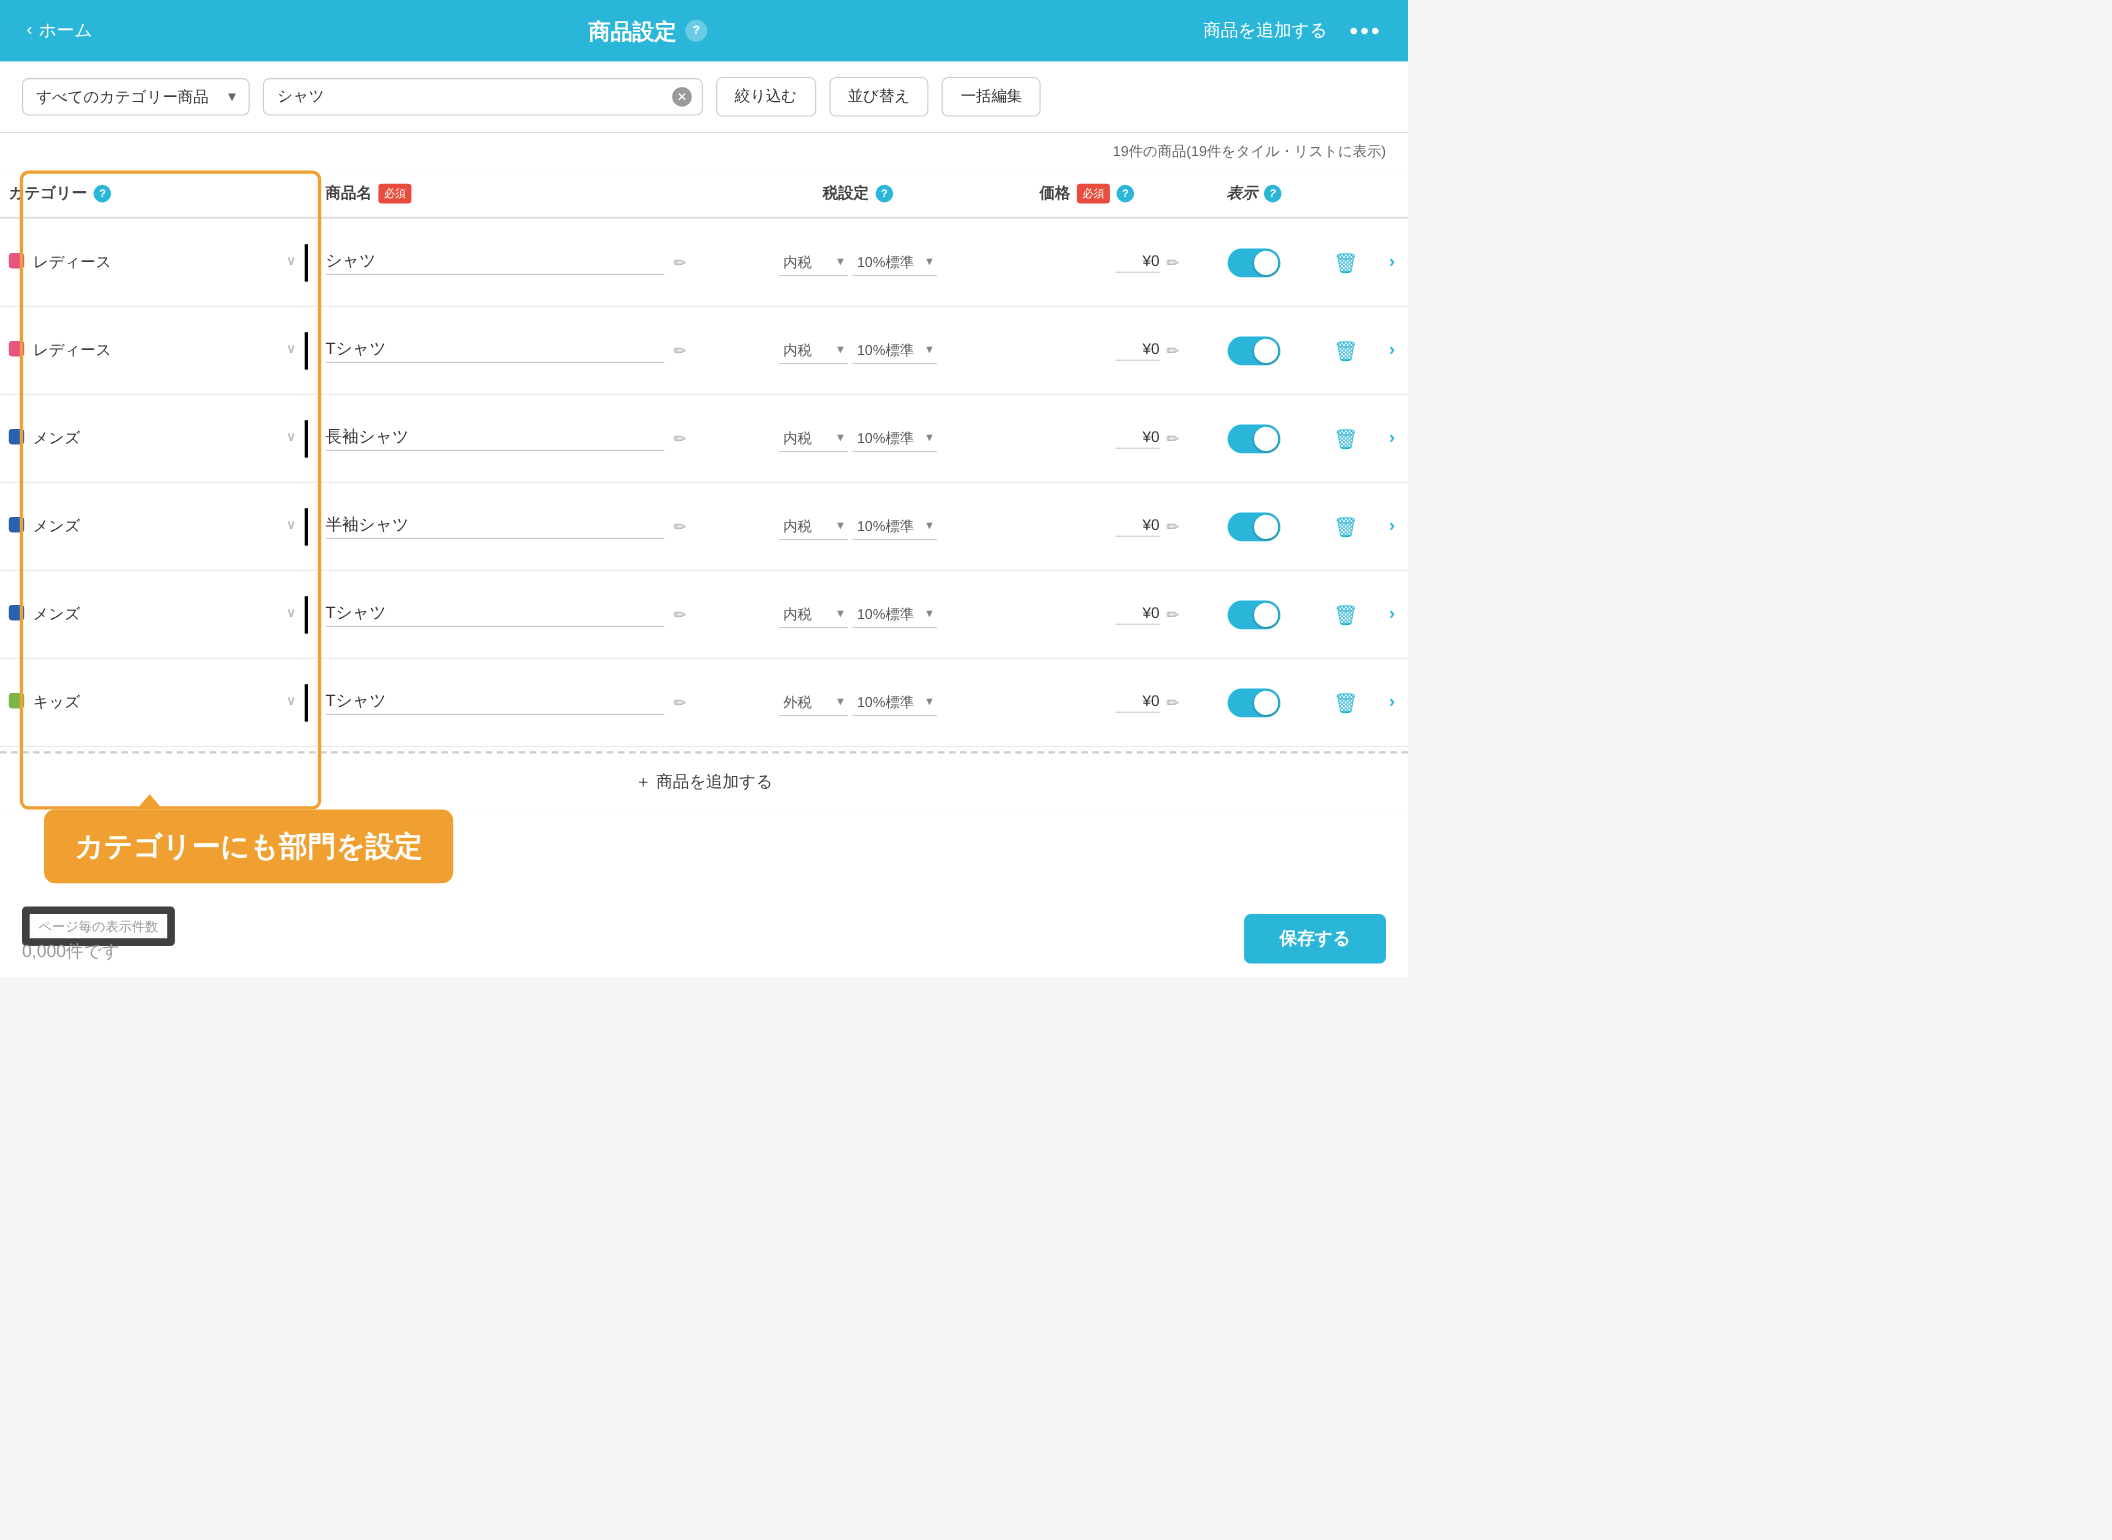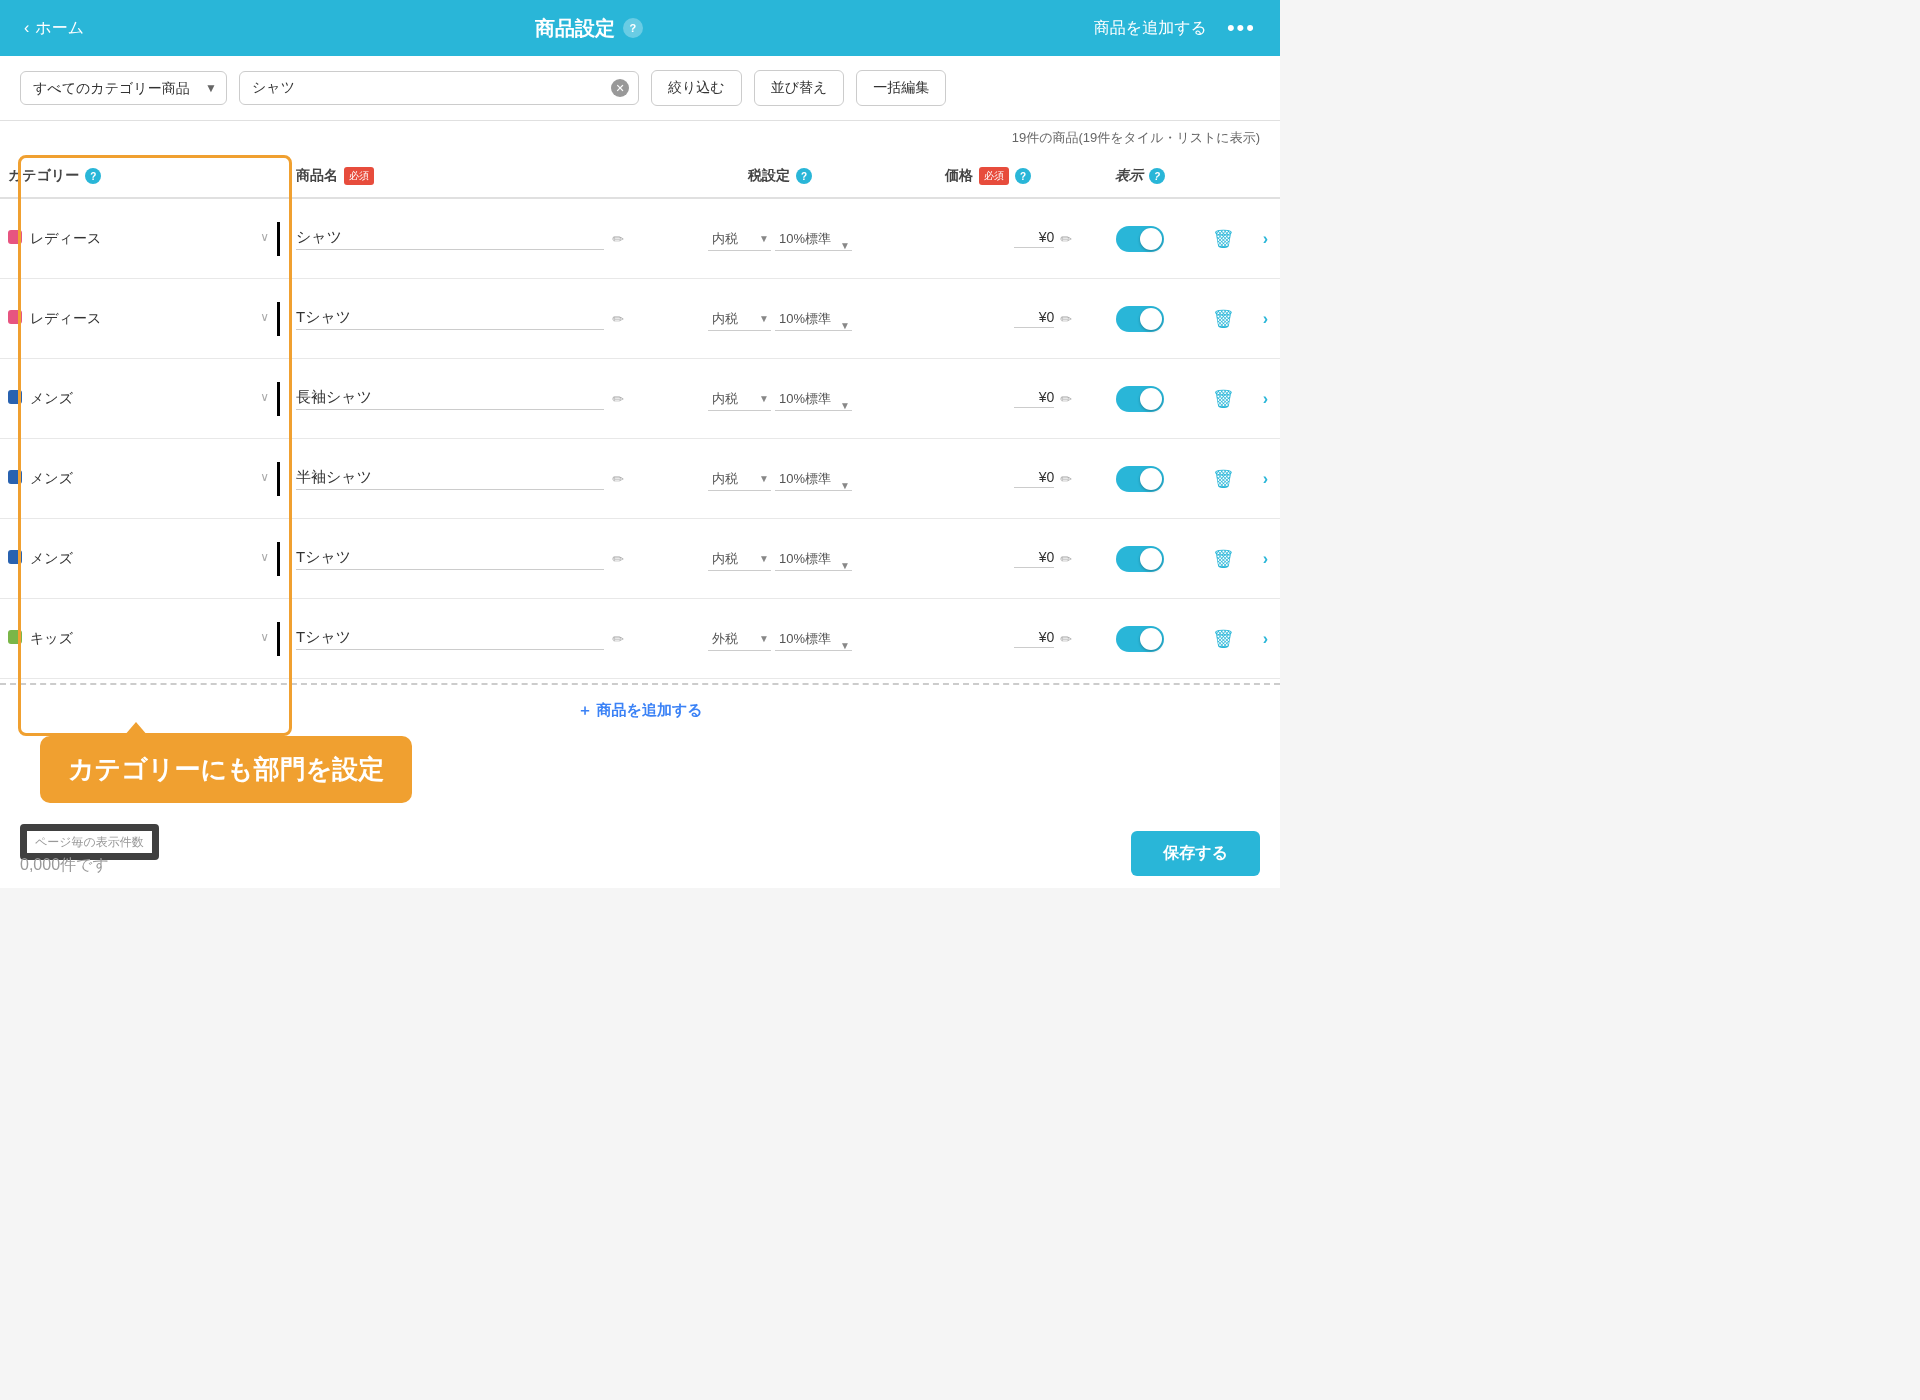--- a/index.html
+++ b/index.html
@@ -179,7 +179,7 @@
     }
     .tax-select-wrapper { position: relative; display: inline-flex; align-items: center; }
     .tax-select-chevron { position: absolute; right: 2px; pointer-events: none; color: #888; font-size: 10px; }
-    .rate-select-wrapper { position: relative; display: inline-flex; align-items: flex-end; }
+    .rate-select-wrapper { position: relative; display: inline-flex; align-items: center; }
     .rate-select {
       appearance: none;
       border: none;

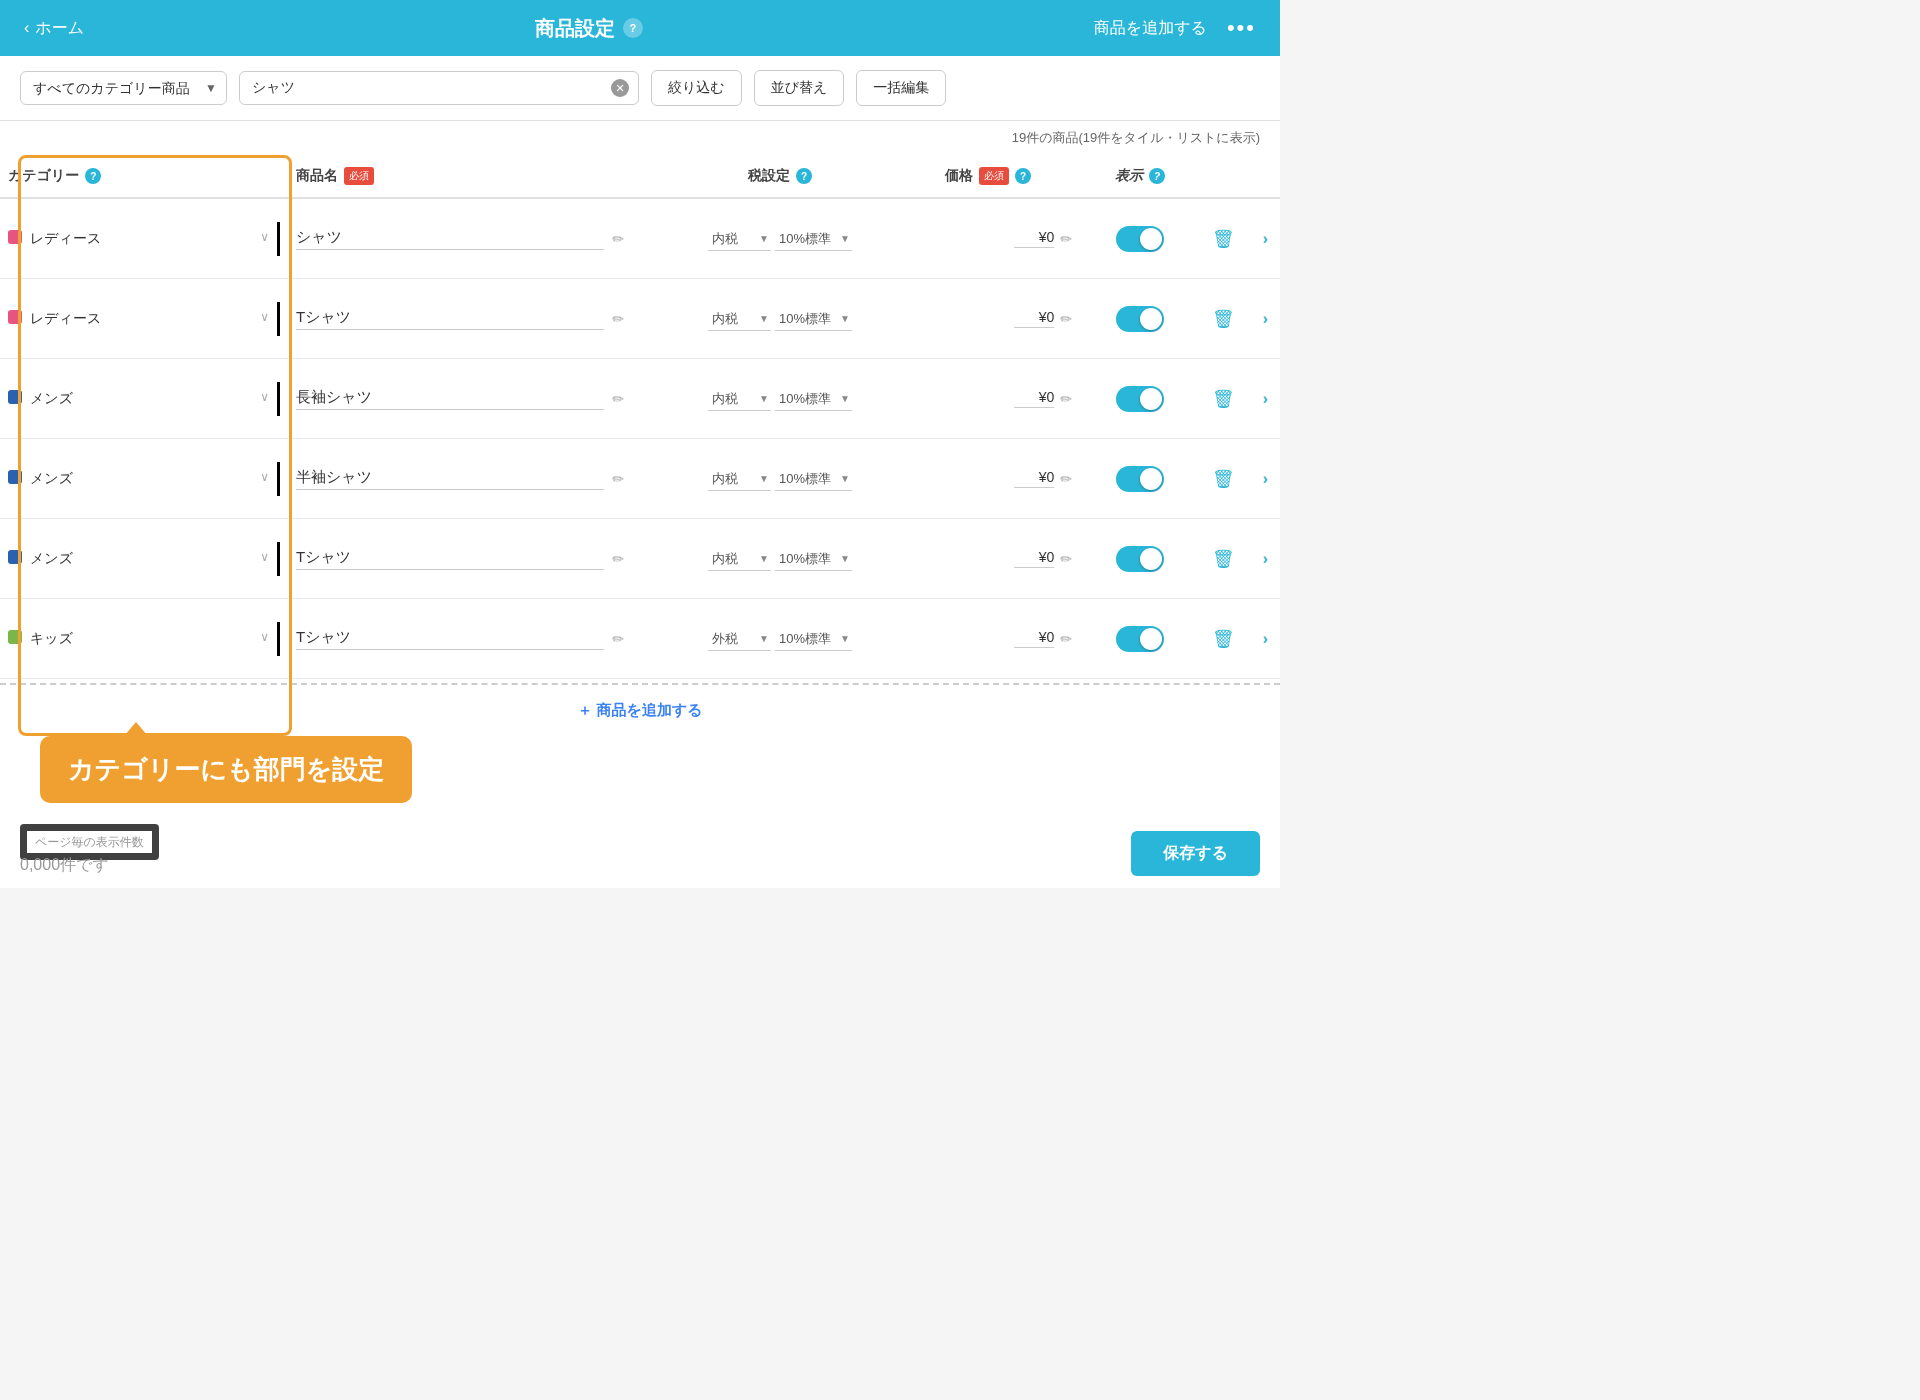--- a/index.html
+++ b/index.html
@@ -235,11 +235,10 @@
       margin-top: 4px;
     }
     .add-link {
-      color: #3b82f6;
+      color: #404040;
       font-size: 15px;
       cursor: pointer;
       text-decoration: none;
-      font-weight: bold;
     }
 
     

